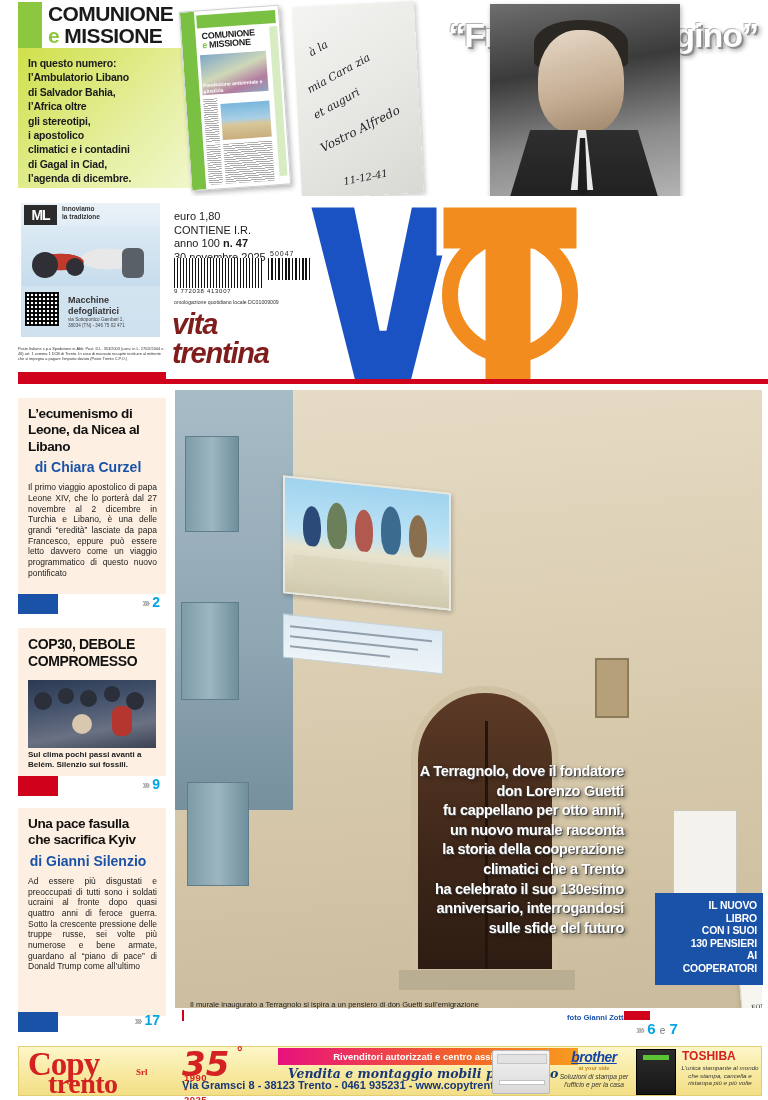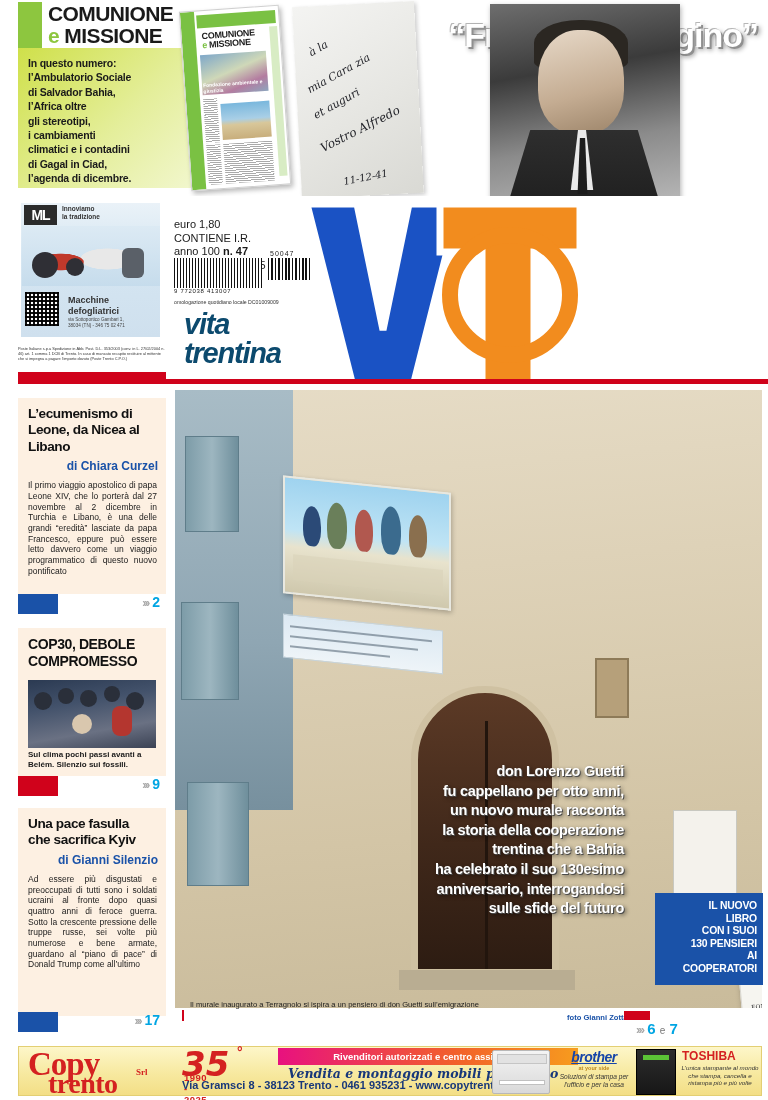--- a/index.html
+++ b/index.html
@@ -228,7 +228,7 @@
     <div class="cm-body">
       <ul>
         <li>In questo numero:</li>
-        <li>l’Ambulatorio Sociale</li>
+        <li>l’Ambulatorio Libano</li>
         <li>di Salvador Bahia,</li>
         <li>l’Africa oltre</li>
         <li>gli stereotipi,</li>

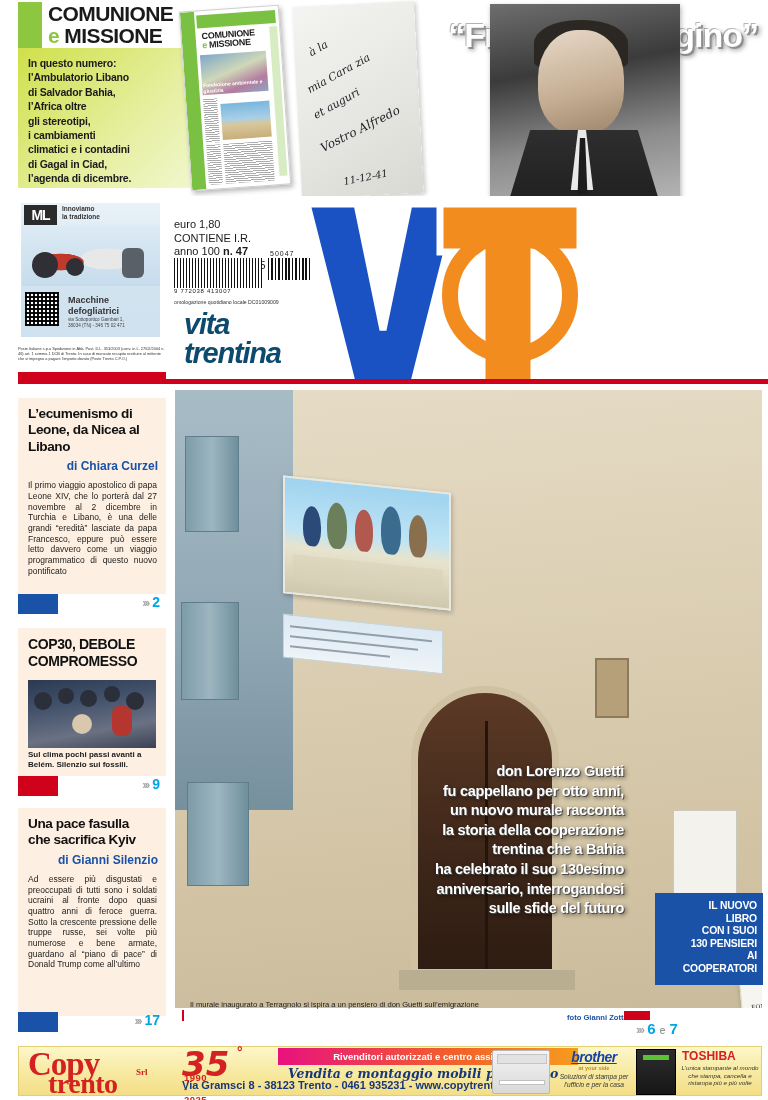--- a/index.html
+++ b/index.html
@@ -232,7 +232,7 @@
         <li>di Salvador Bahia,</li>
         <li>l’Africa oltre</li>
         <li>gli stereotipi,</li>
-        <li>i cambiamenti</li>
+        <li>i apostolico</li>
         <li>climatici e i contadini</li>
         <li>di Gagal in Ciad,</li>
         <li>l’agenda di dicembre.</li>

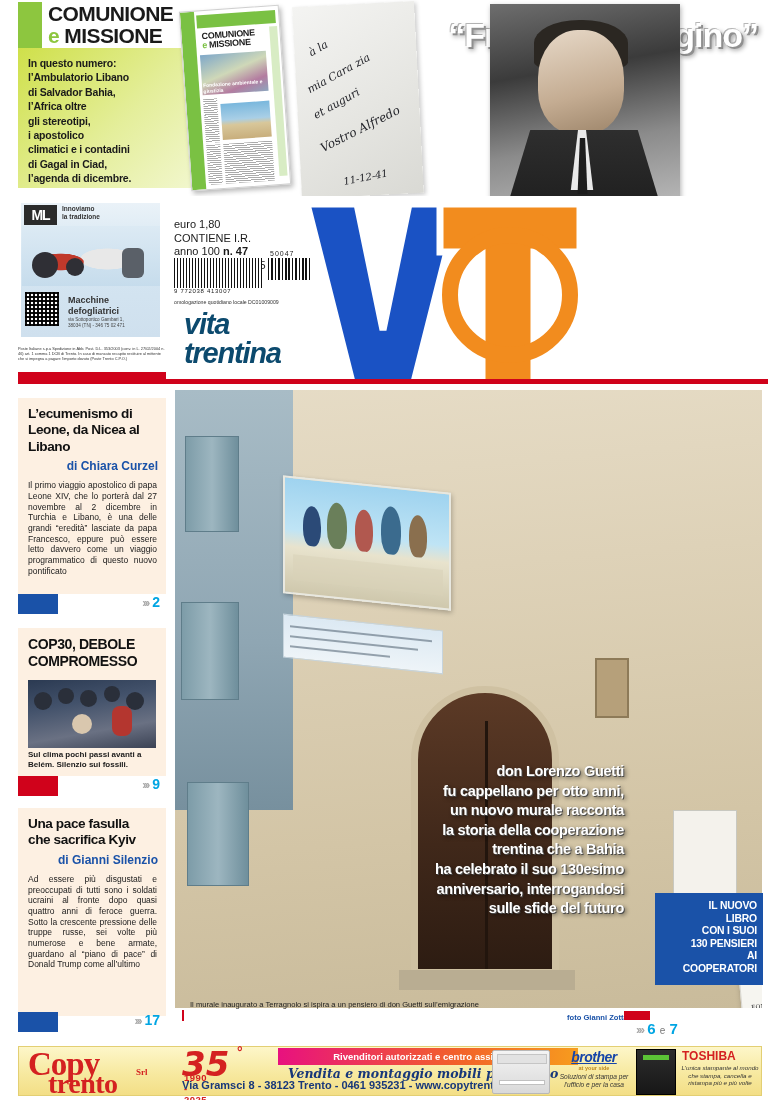--- a/index.html
+++ b/index.html
@@ -94,7 +94,7 @@
 
   
   .mast-white { position:absolute; left:166px; top:196px; width:602px; height:188px; background:#ffffff; }
-  .price-block { position:absolute; left:174px; top:218px; font-size:11px; color:#1a1a1a; line-height:13.5px;}
+  .price-block { position:absolute; left:174px; top:210px; font-size:11px; color:#1a1a1a; line-height:13.5px;}
   .price-block b { font-weight:bold; }
   .barcode { position:absolute; left:174px; top:258px; width:88px; height:30px;
      background:repeating-linear-gradient(90deg,#111 0 1.4px,#fff 1.4px 3px);}

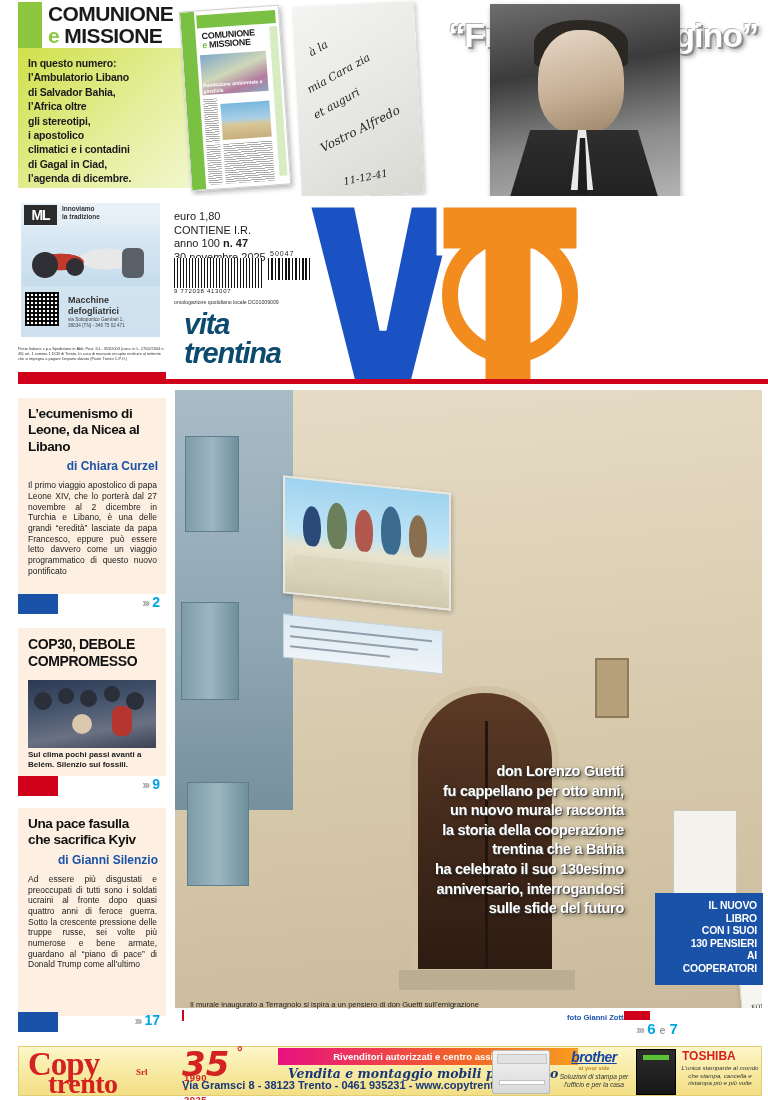--- a/index.html
+++ b/index.html
@@ -104,8 +104,8 @@
   .barcode2-num { position:absolute; left:270px; top:250px; font-size:7px; letter-spacing:1px; color:#222;}
   .omolog { position:absolute; left:174px; top:299px; font-size:5.2px; color:#333;}
 
-  .vt-title { position:absolute; left:184px; top:310px; font-size:29px; font-weight:bold; font-style:italic;
-     color:#0c4a6e; line-height:29px; letter-spacing:-1.2px; }
+  .vt-title { position:absolute; left:172px; top:310px; font-size:29px; font-weight:bold; font-style:italic;
+     color:#7f1d1d; line-height:29px; letter-spacing:-1.2px; }
 
   .big-V { position:absolute; left:295px; top:200px; width:170px; height:190px; }
   .big-V svg, .big-E svg { display:block; }

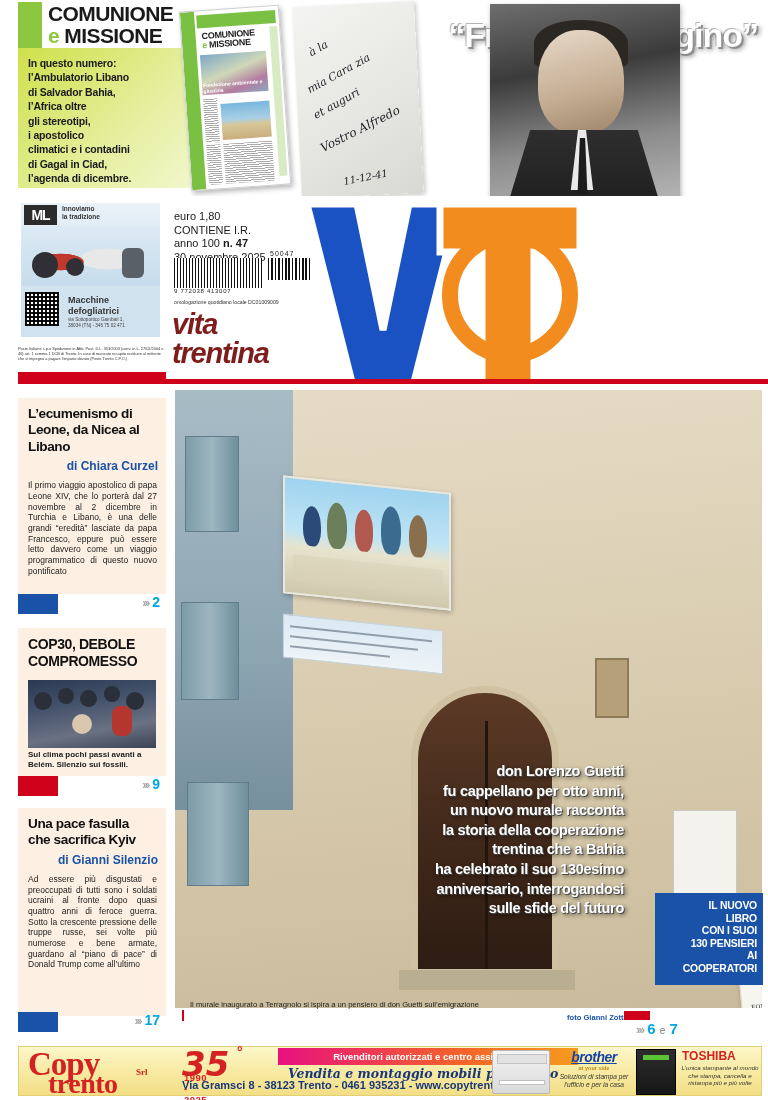--- a/index.html
+++ b/index.html
@@ -169,7 +169,7 @@
   
   .side-art { position:absolute; left:18px; width:148px; background:#fdf0e2; }
   .side-art .ttl { font-size:13.6px; font-weight:bold; color:#111; line-height:16.4px; letter-spacing:-0.4px; padding:8px 24px 0 10px;}
-  .side-art .byl { font-size:12px; font-weight:bold; color:#1a52a8; text-align:right; padding:4px 8px 0 0;}
+  .side-art .byl { font-size:14px; font-weight:bold; color:#1a52a8; text-align:center; padding:4px 8px 0 0;}
   .side-art .body { font-size:8.5px; color:#1a1a1a; line-height:10.7px; text-align:justify; padding:7px 9px 0 10px;}
   .side-foot { position:absolute; left:18px; width:148px; height:20px;}
   .side-foot .sq { position:absolute; left:18px; top:0; width:40px; height:20px;}

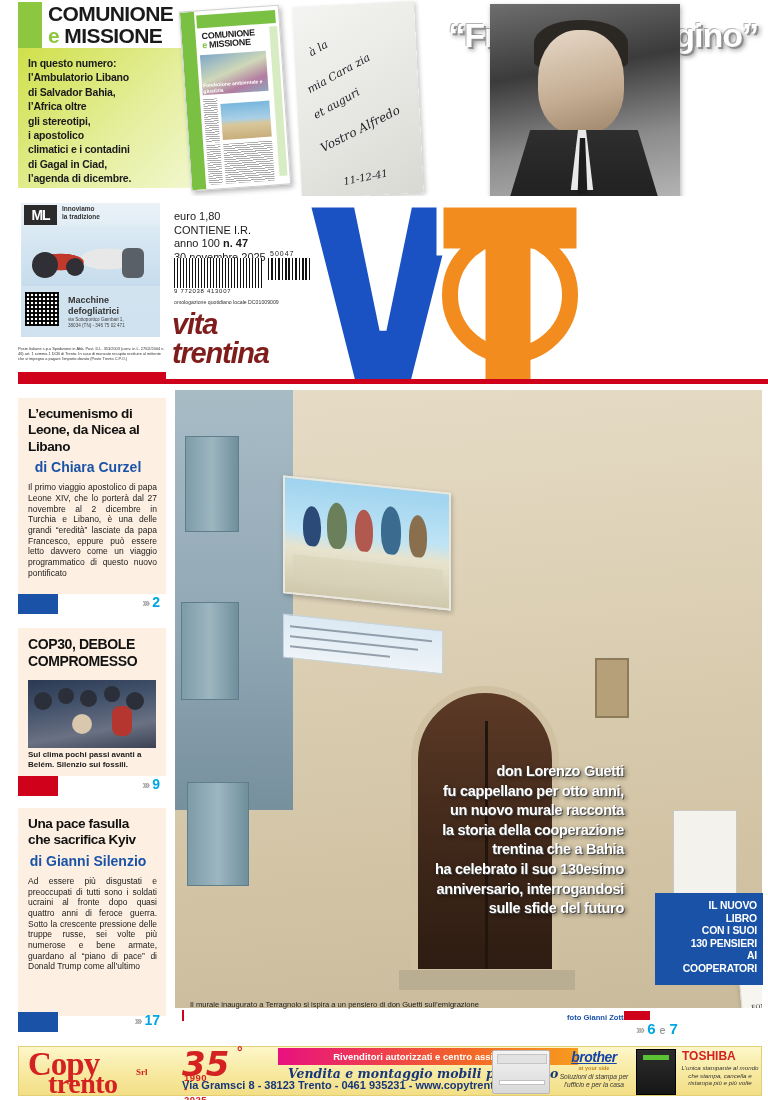--- a/index.html
+++ b/index.html
@@ -438,6 +438,7 @@
 
 
   <div class="lead-text">
+    <p>A Terragnolo, dove il fondatore</p>
     <p>don Lorenzo Guetti</p>
     <p>fu cappellano per otto anni,</p>
     <p>un nuovo murale racconta</p>

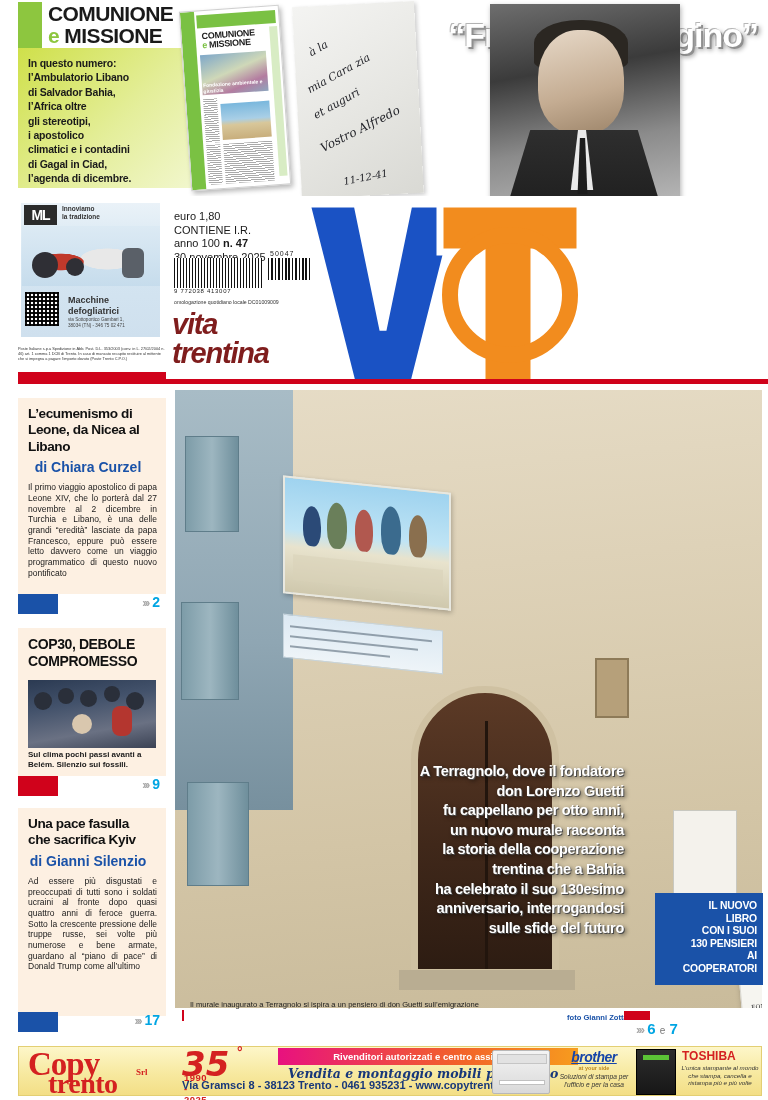--- a/index.html
+++ b/index.html
@@ -443,7 +443,7 @@
     <p>fu cappellano per otto anni,</p>
     <p>un nuovo murale racconta</p>
     <p>la storia della cooperazione</p>
-    <p>trentina che a Bahia</p>
+    <p>climatici che a Trento</p>
     <p>ha celebrato il suo 130esimo</p>
     <p>anniversario, interrogandosi</p>
     <p>sulle sfide del futuro</p>

